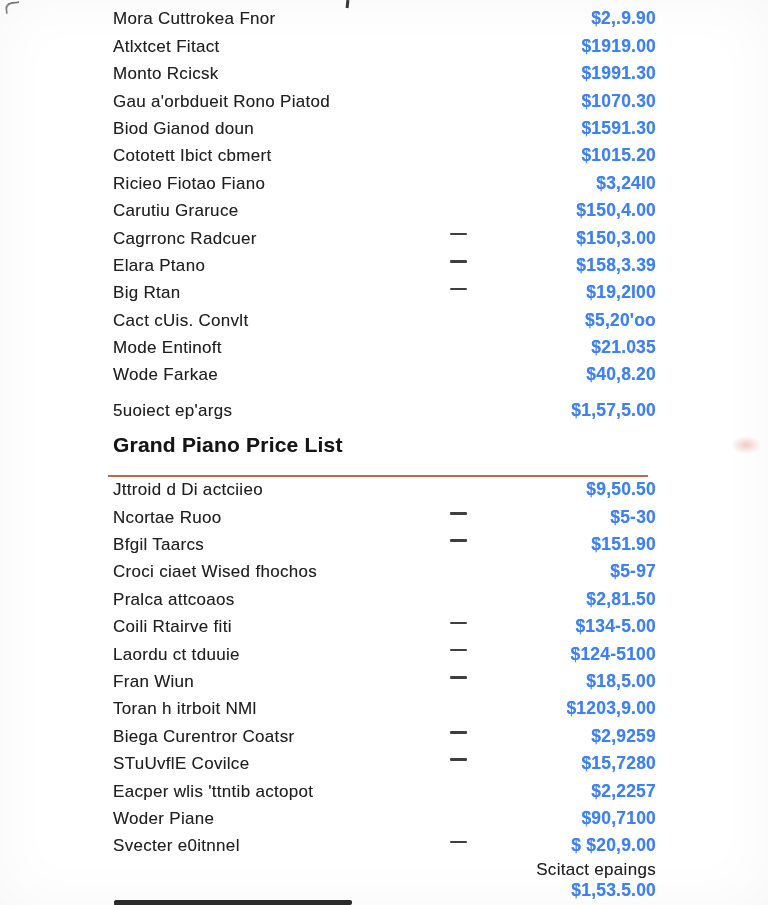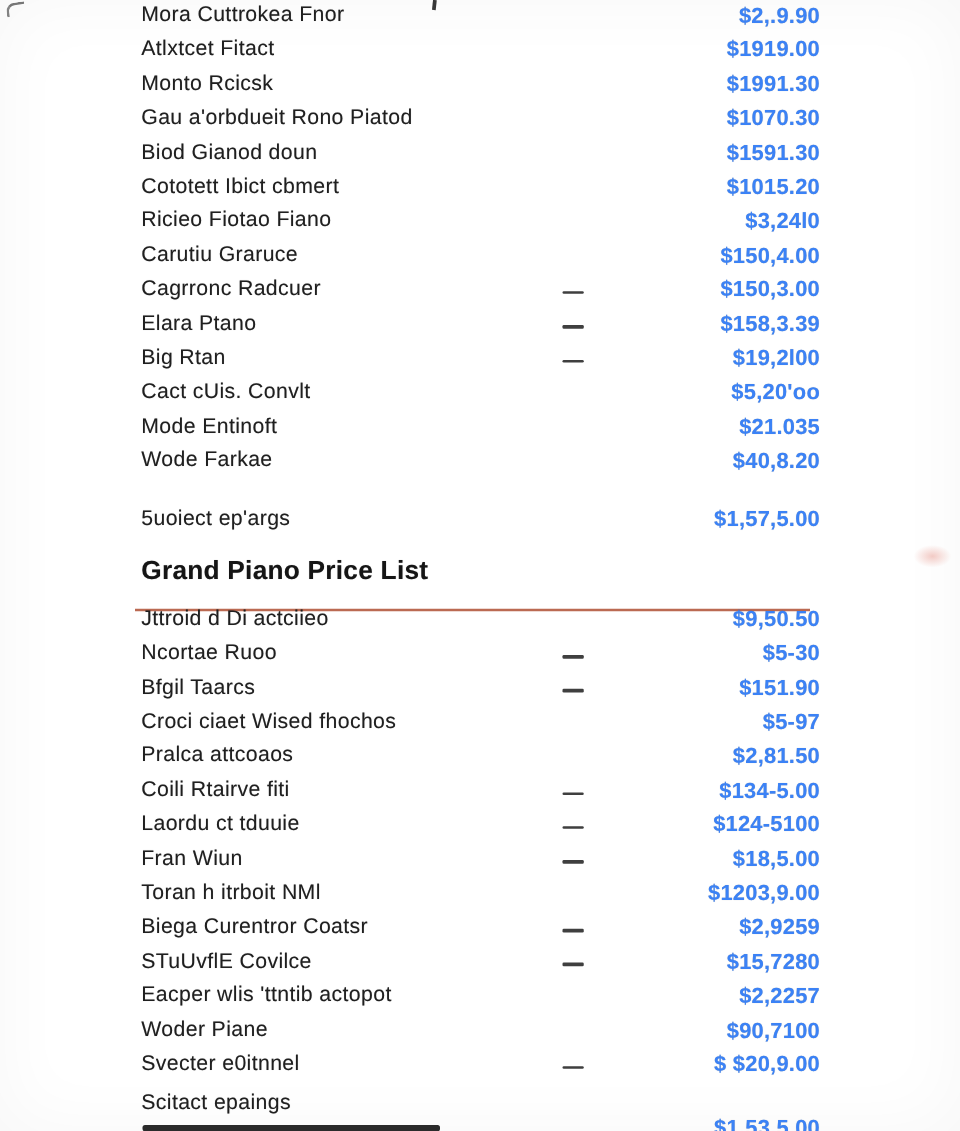--- a/index.html
+++ b/index.html
@@ -17,7 +17,7 @@
     position:relative;
     height:27.4px;
     display:flex;
-    align-items:flex-start;
+    align-items:flex-end;
     padding-left:113px;
     padding-right:112px;
     box-sizing:border-box;

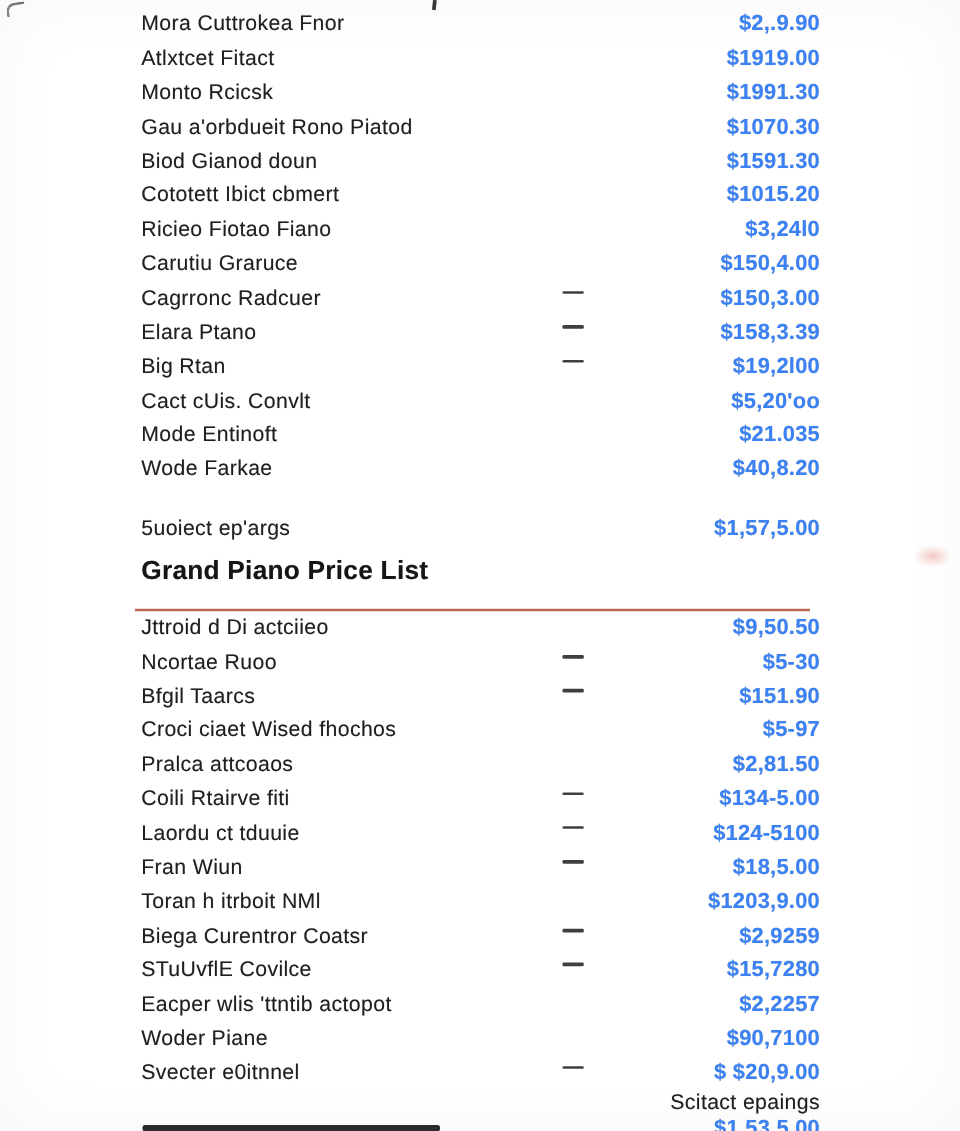--- a/index.html
+++ b/index.html
@@ -47,7 +47,7 @@
     background:#3f3f3f;
     border-radius:1px;
   }
-  .row.subtotal{margin-top:20px;}
+  .row.subtotal{margin-top:8px;}
   .sec-2 .row.subtotal{margin-top:4px;flex-direction:column;}
   .section-title{
     font-size:21px;

